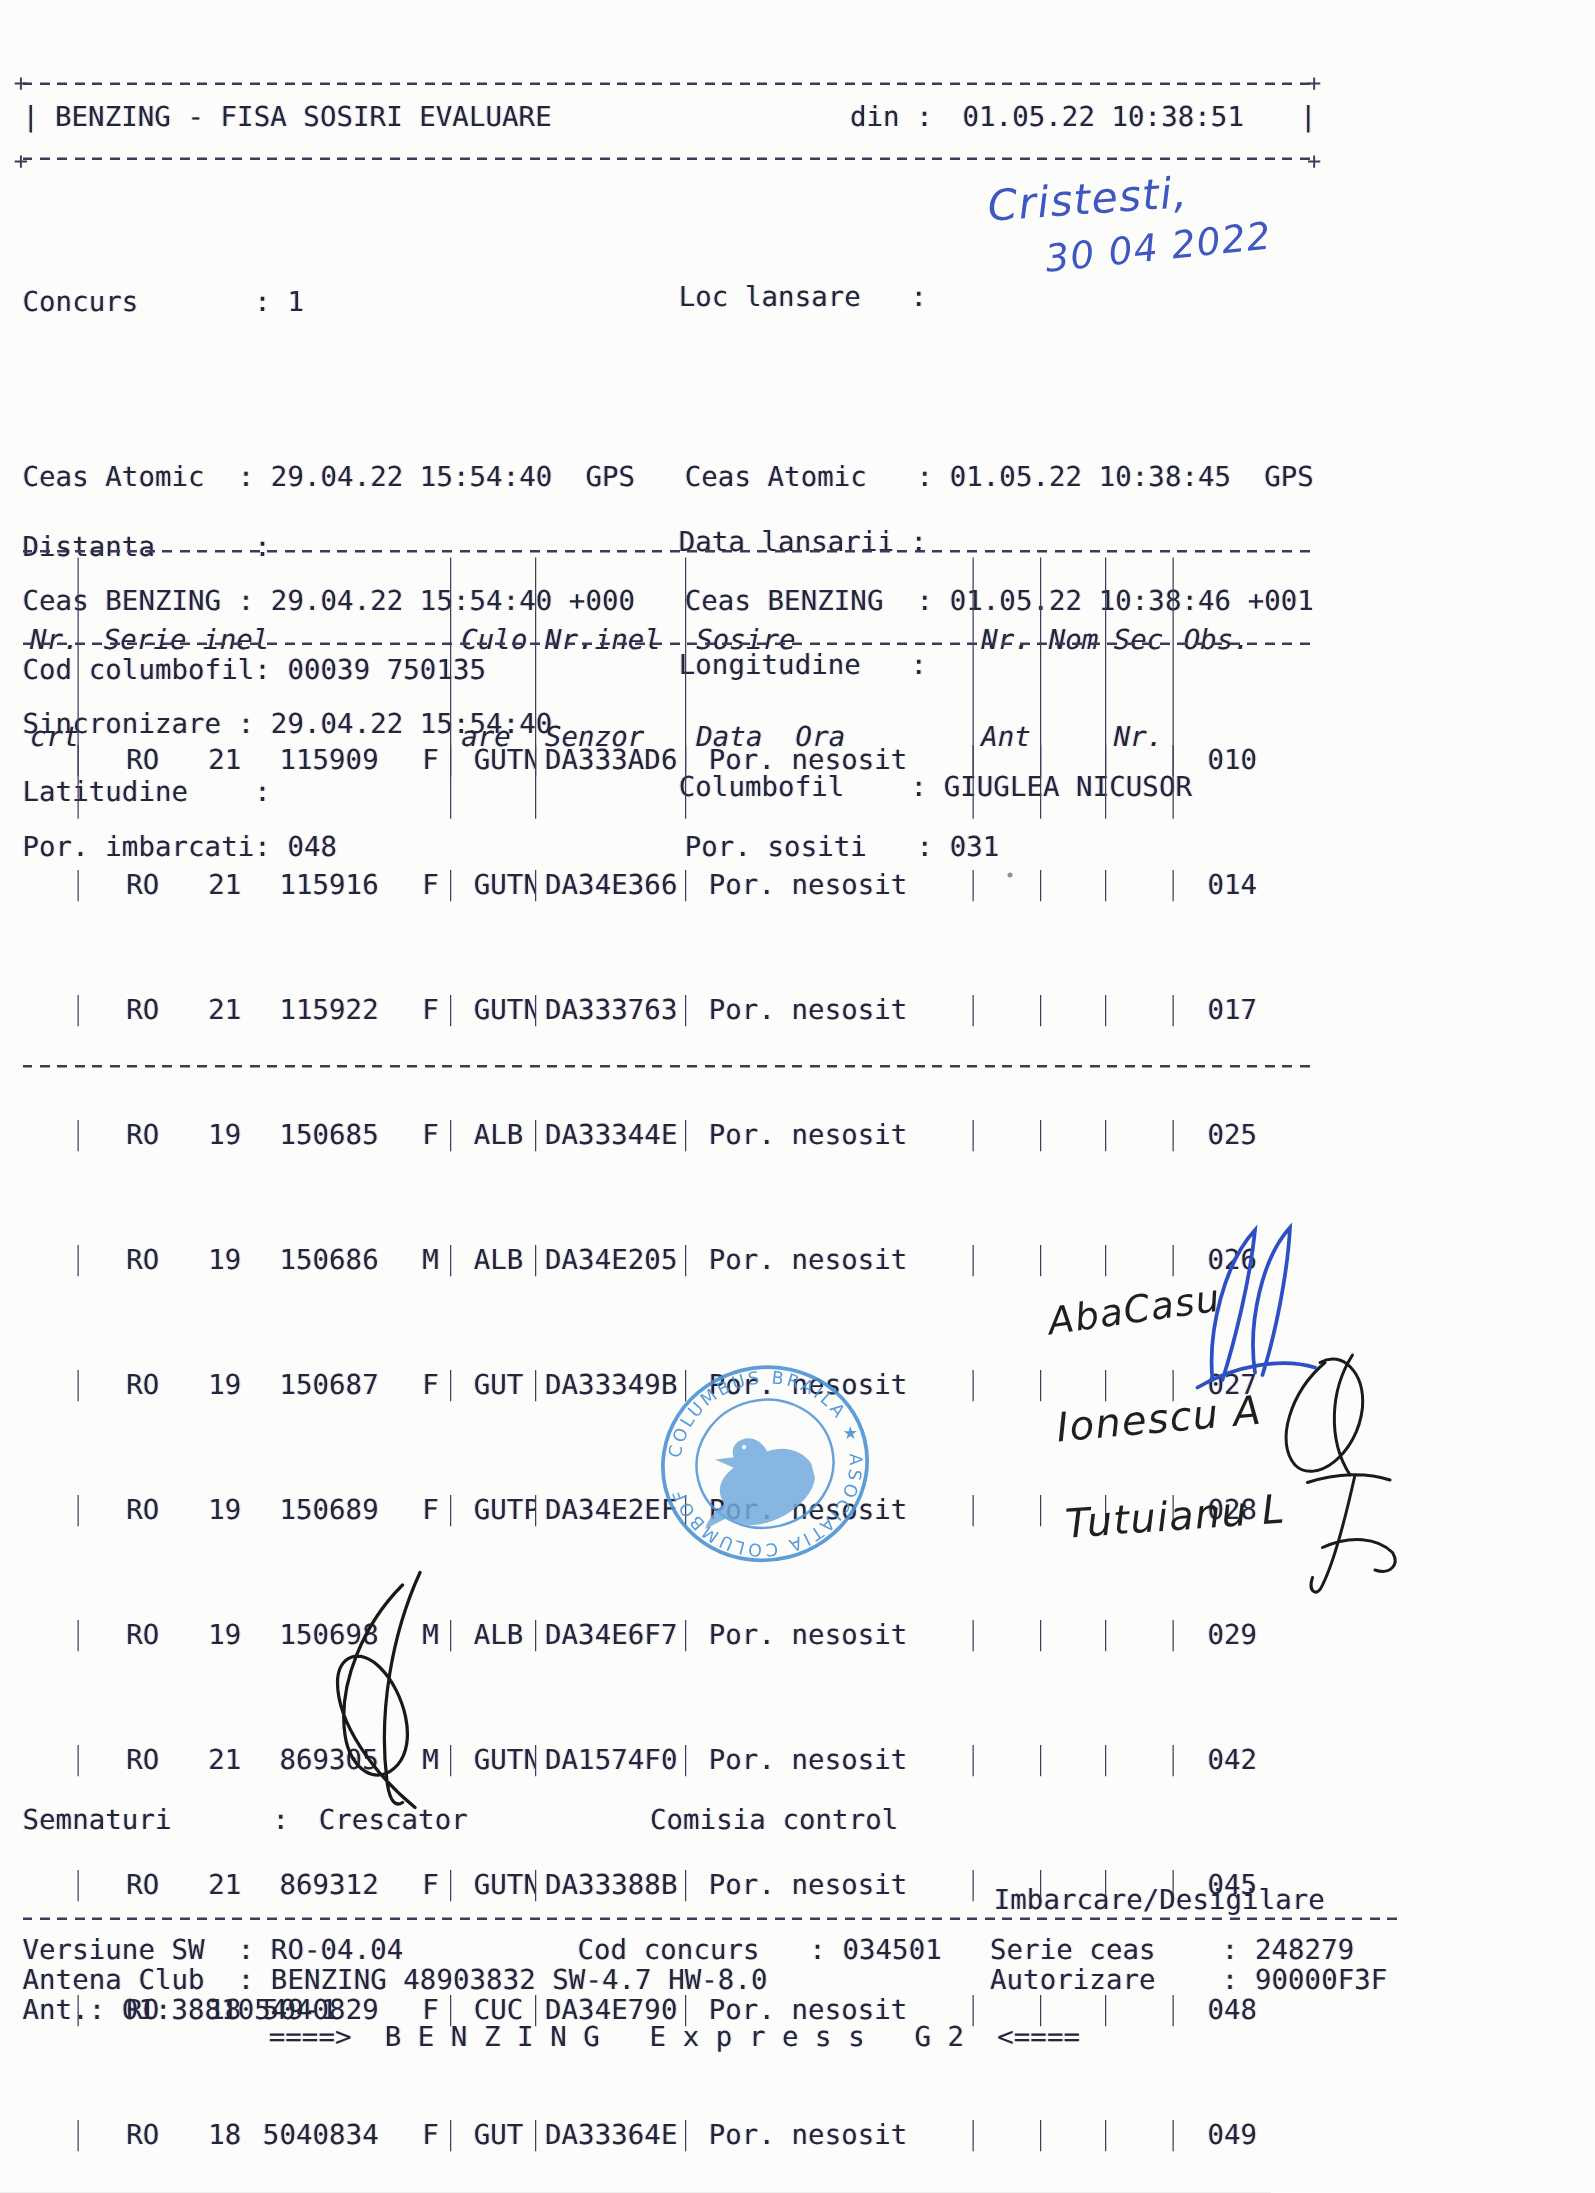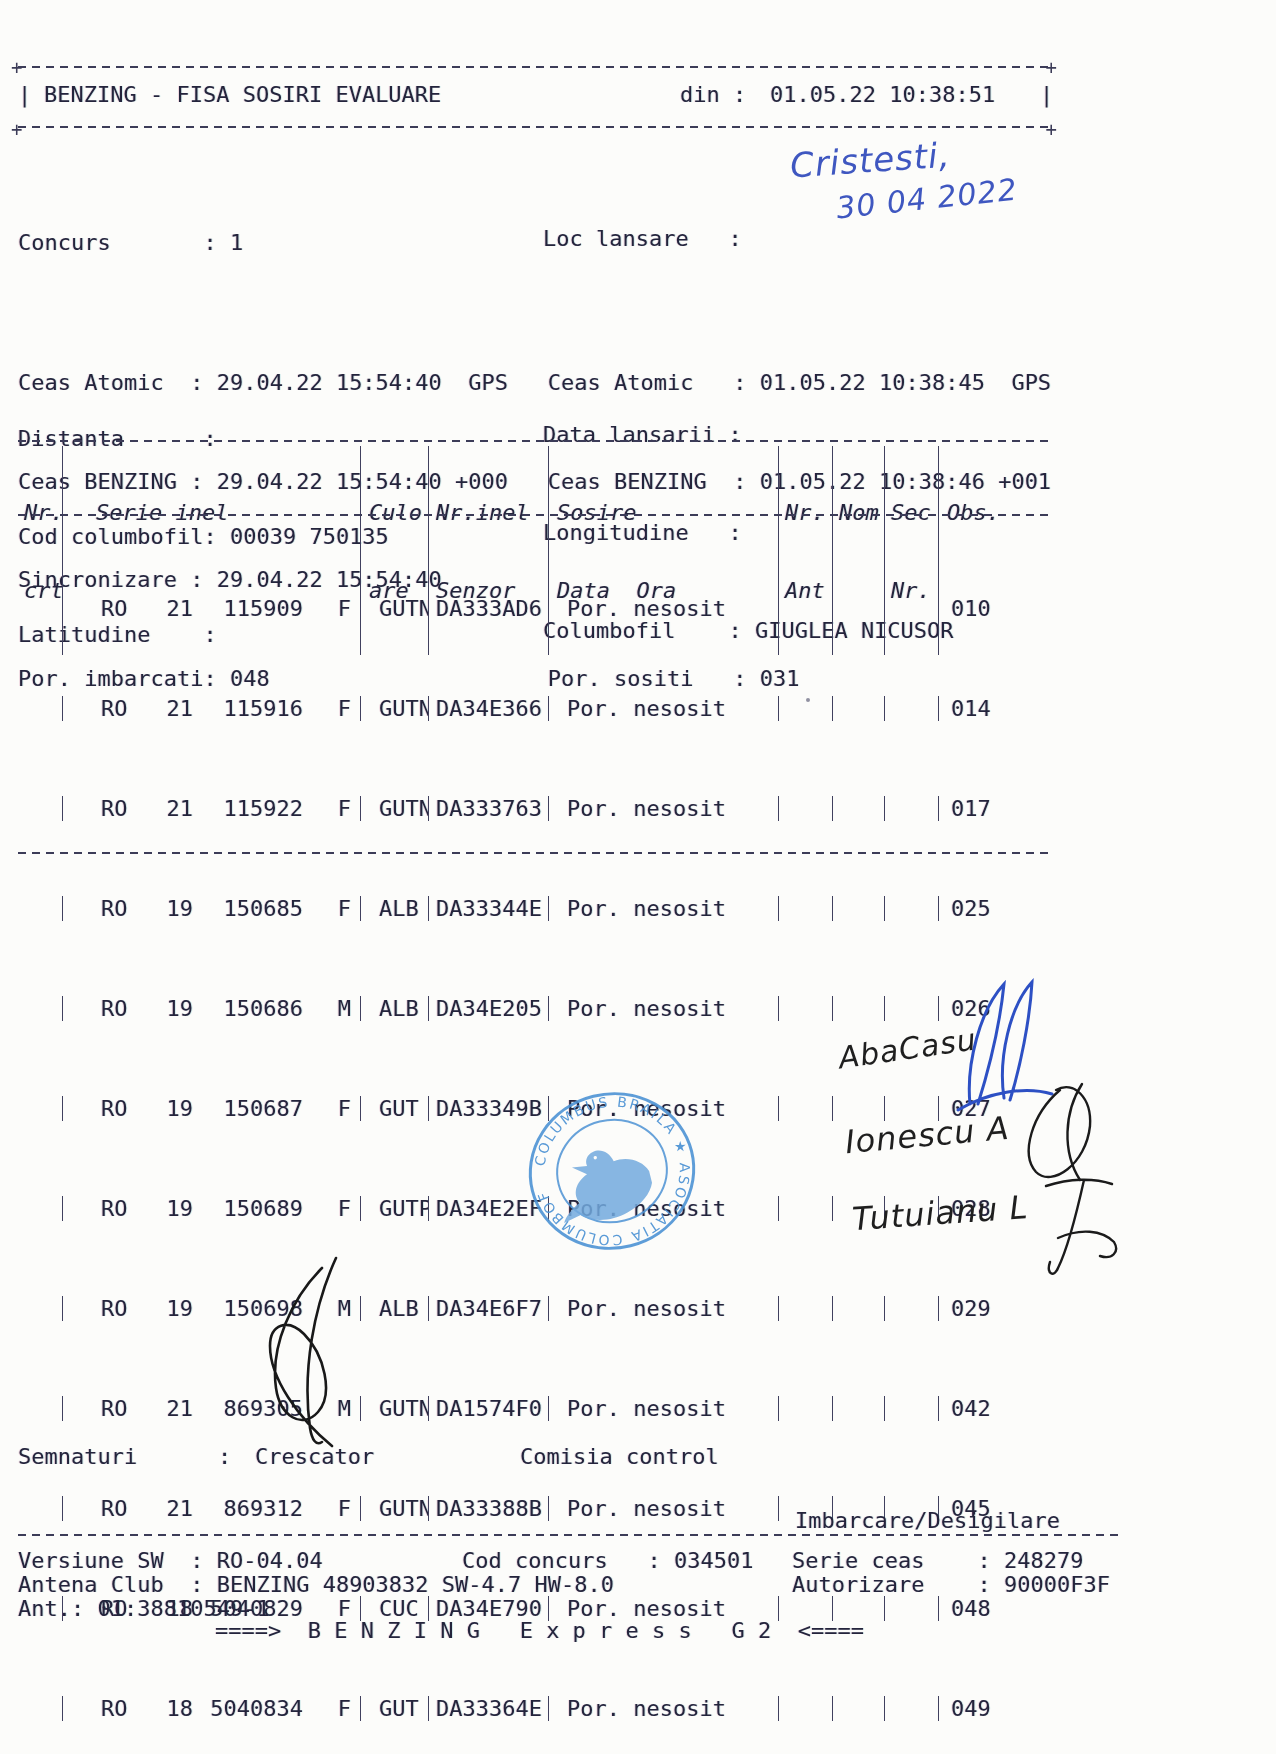--- a/index.html
+++ b/index.html
@@ -34,7 +34,7 @@
   .hcell { padding-top: 3px; }
   .hl { line-height: 28px; height: 28px; white-space: pre; font-style: italic; }
   .hgrid .hcell:nth-child(1) { padding-left: 6px; }
-  .hgrid .hcell:nth-child(2) { padding-left: 33px; }
+  .hgrid .hcell:nth-child(2) { padding-left: 20px; }
   .hgrid .hcell:nth-child(3), .hgrid .hcell:nth-child(5), .hgrid .hcell:nth-child(9) { padding-left: 8px; }
   .hgrid .hcell:nth-child(4) { padding-left: 7px; }
   .hgrid .hcell:nth-child(6), .hgrid .hcell:nth-child(7), .hgrid .hcell:nth-child(8) { padding-left: 6px; }

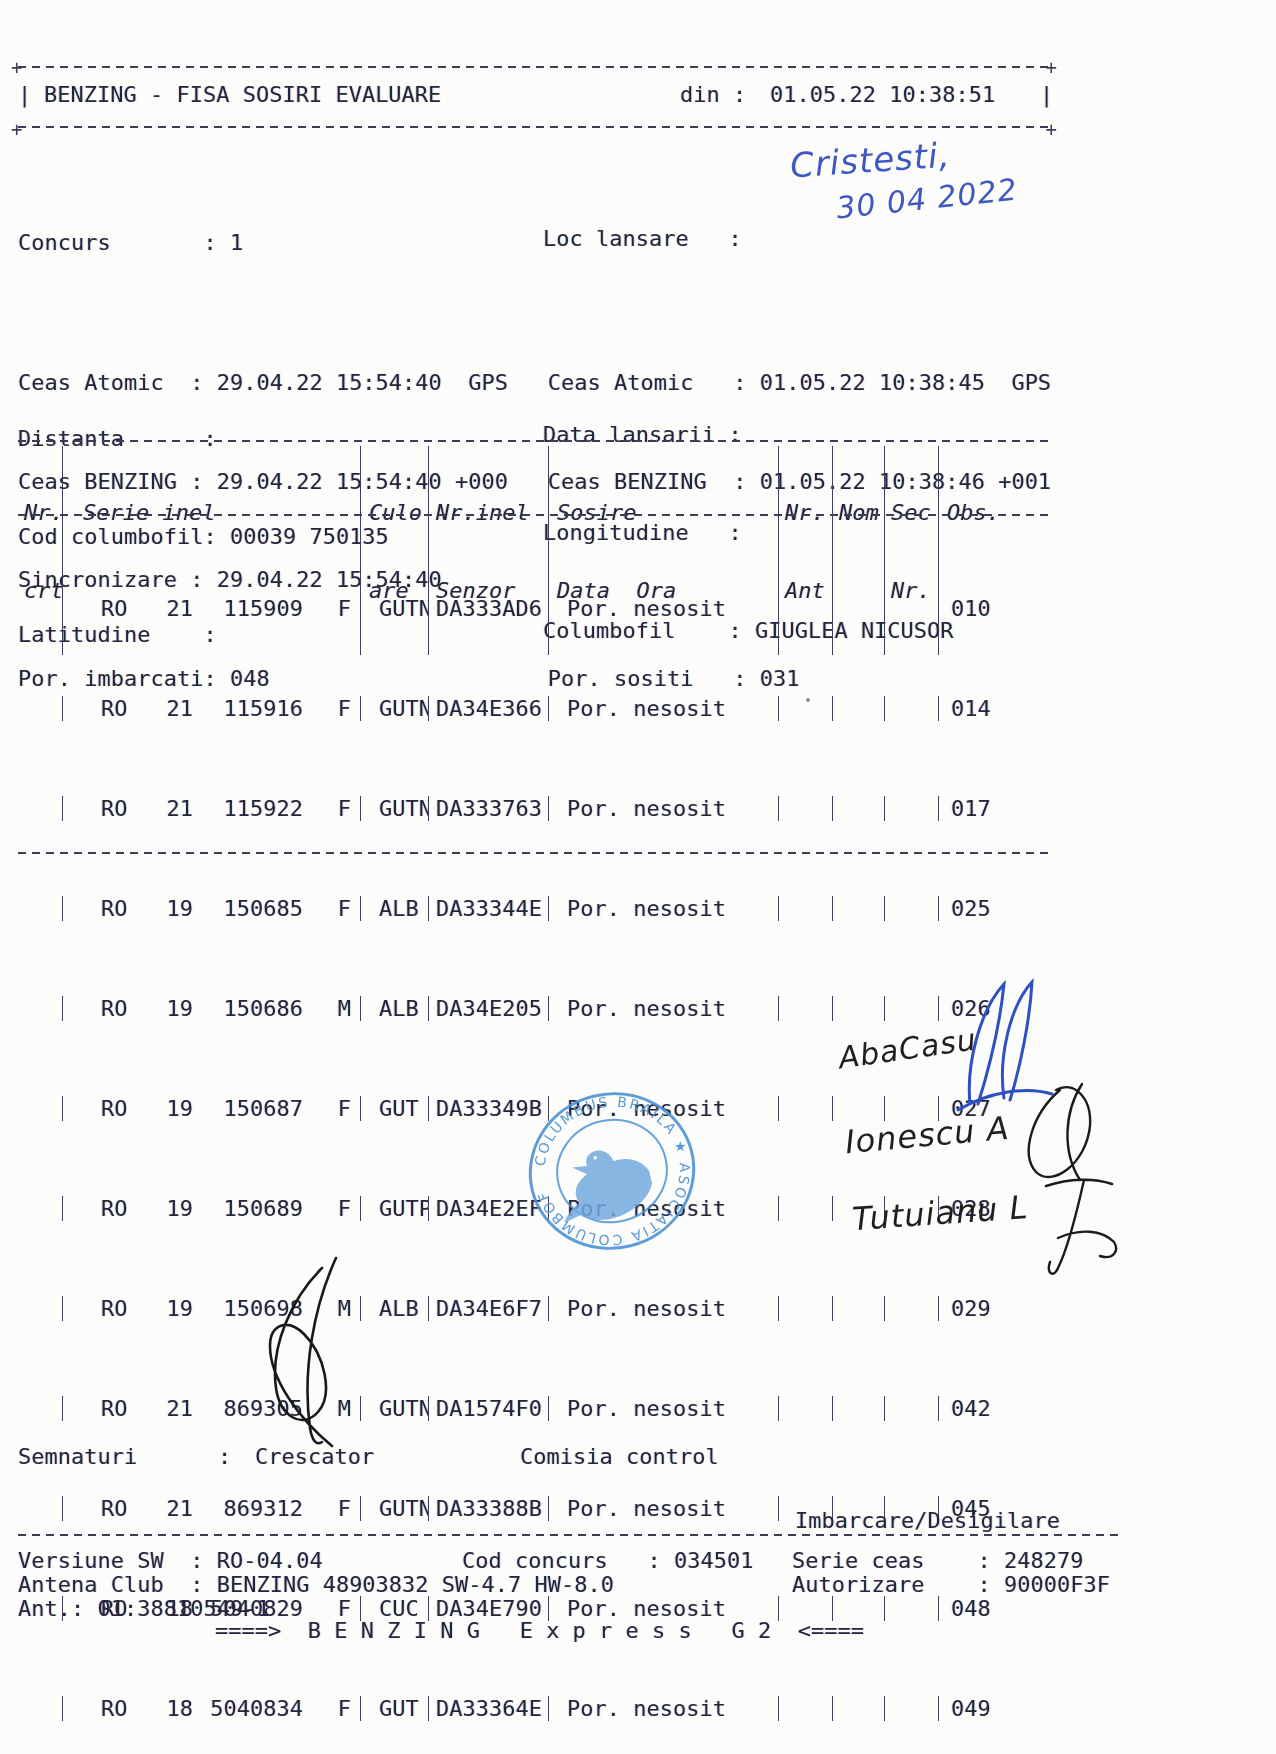--- a/index.html
+++ b/index.html
@@ -43,7 +43,7 @@
   .trow .c { overflow: hidden; white-space: pre; }
   .c-culoare, .c-sosire { padding-left: 18px; }
   .c-senzor { padding-left: 7px; }
-  .c-obs { padding-left: 12px; }
+  .c-obs { padding-left: 27px; }
   .country { display: inline-block; margin-left: 38px; width: 28px; }
   .year { display: inline-block; width: 64px; text-align: right; }
   .ring { display: inline-block; width: 110px; text-align: right; }

